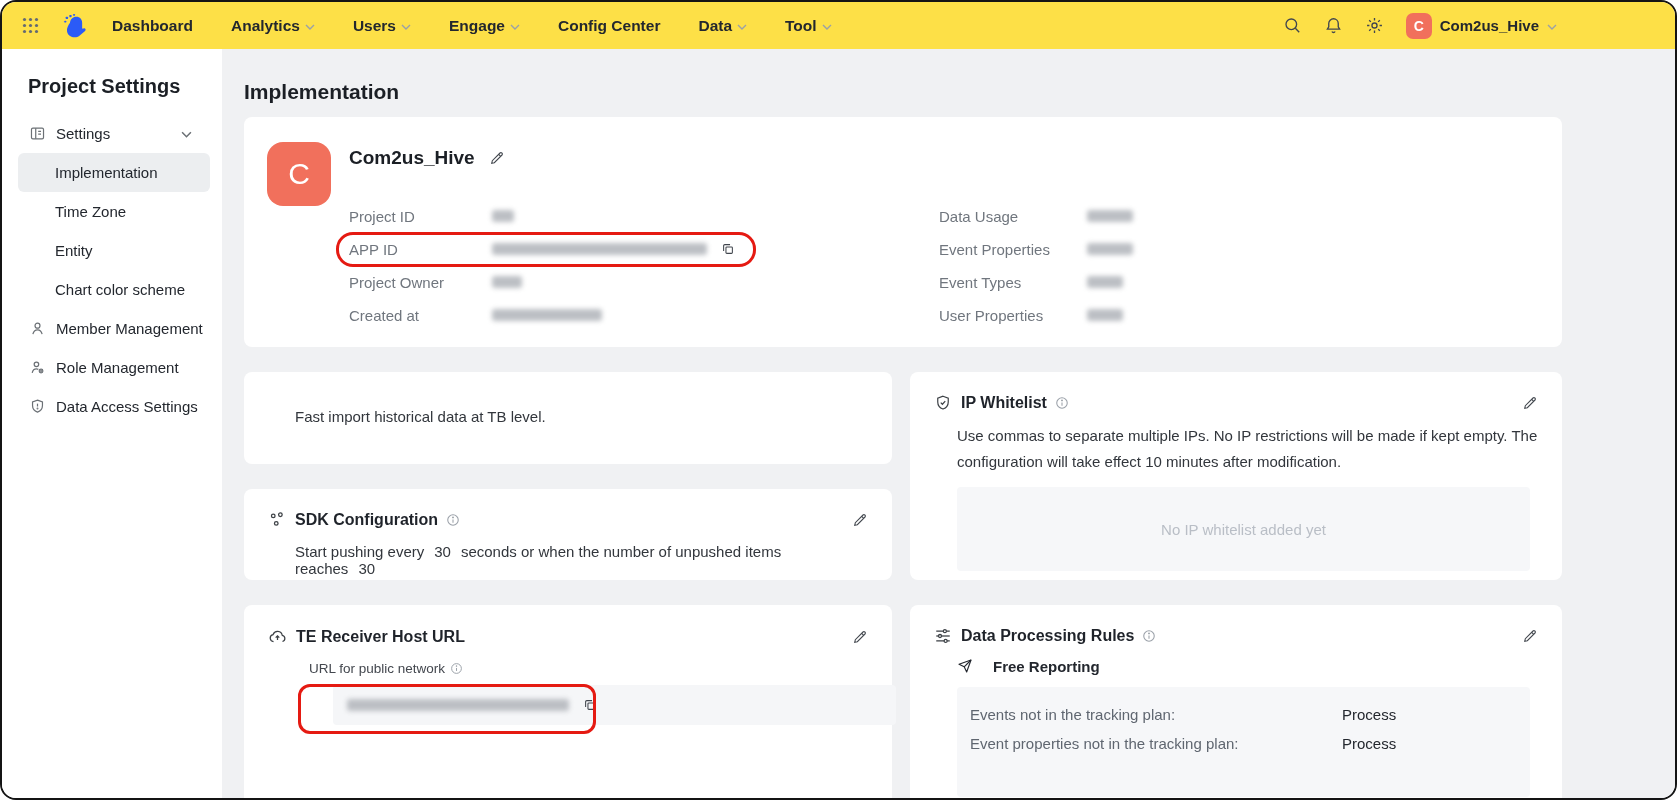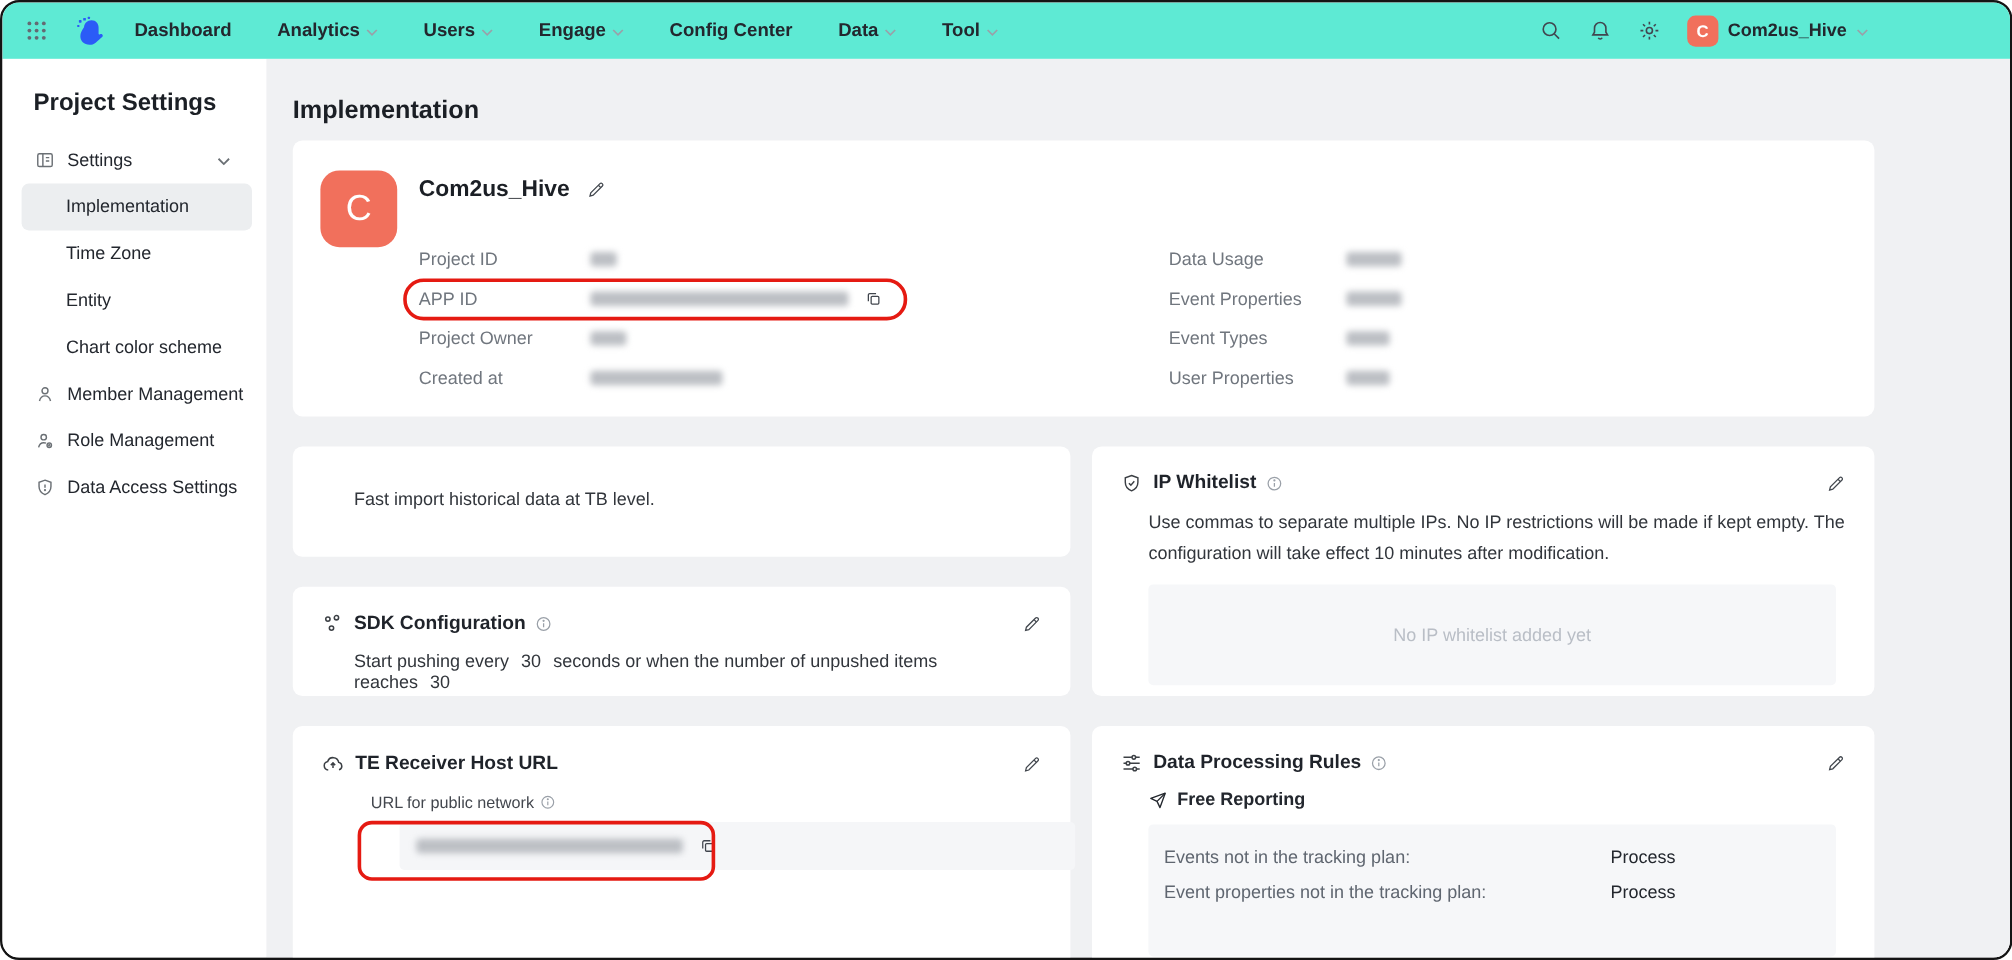--- a/index.html
+++ b/index.html
@@ -9,7 +9,7 @@
             border:2px solid #141414; border-radius:16px; overflow:hidden; }
 
   
-  .topbar { position:absolute; top:0; left:0; right:0; height:47px; background:#5eead4;
+  .topbar { position:absolute; top:0; left:0; right:0; height:47px; background:#fde047;
             display:flex; align-items:center; padding-left:20px; z-index:5; }
   .icon-btn { display:inline-flex; align-items:center; justify-content:center; cursor:pointer; }
   .logo { margin-left:22px; display:inline-flex; }

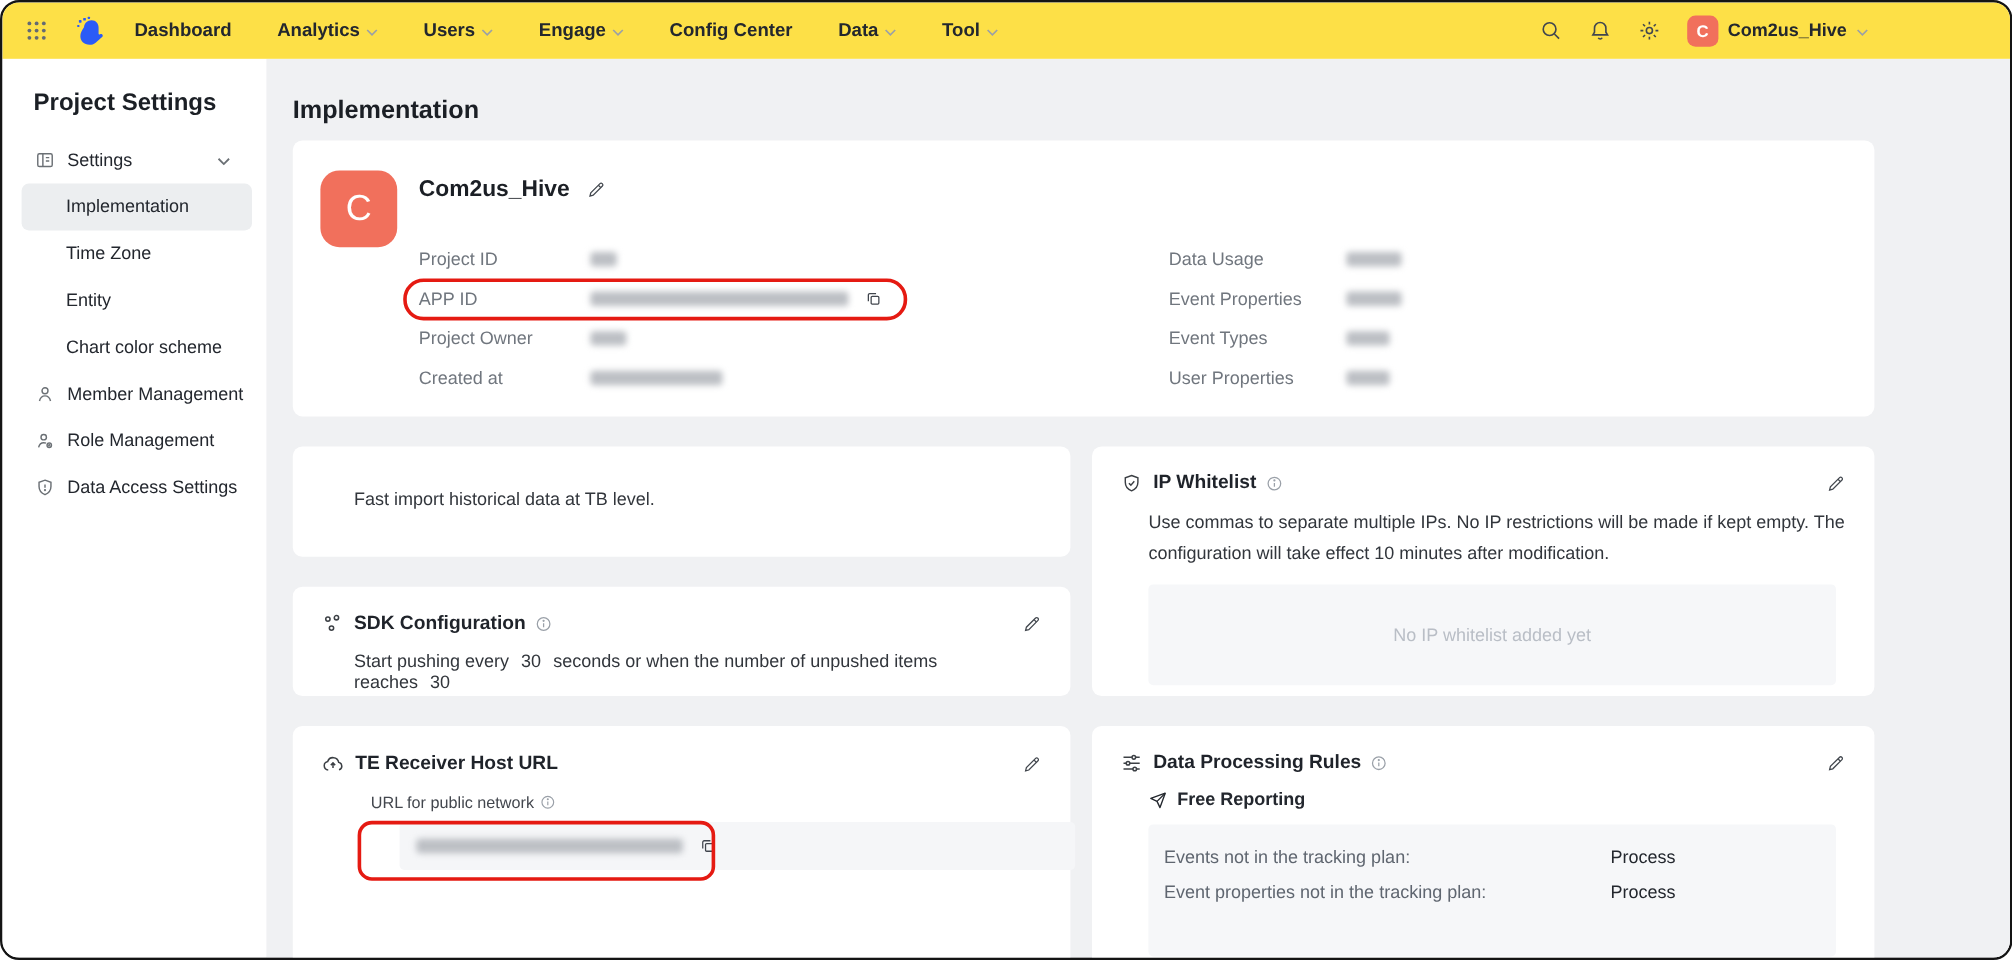--- a/index.html
+++ b/index.html
@@ -58,7 +58,7 @@
   .pfields { position:absolute; left:105px; top:91px; display:flex; }
   .fcol { display:grid; grid-template-columns:143px auto; row-gap:17px; align-content:start; }
   .fcol.left { width:590px; }
-  .fcol.right { grid-template-columns:148px auto;margin-left:35px; }
+  .fcol.right { grid-template-columns:148px auto; }
   .fcol dt { font-size:15px; color:#70767e; height:16px; }
   .fcol dd { height:16px; display:flex; align-items:center; }
   .rd { display:inline-block; height:12px; border-radius:3px; background:#bcbfc4; filter:blur(2.5px); }

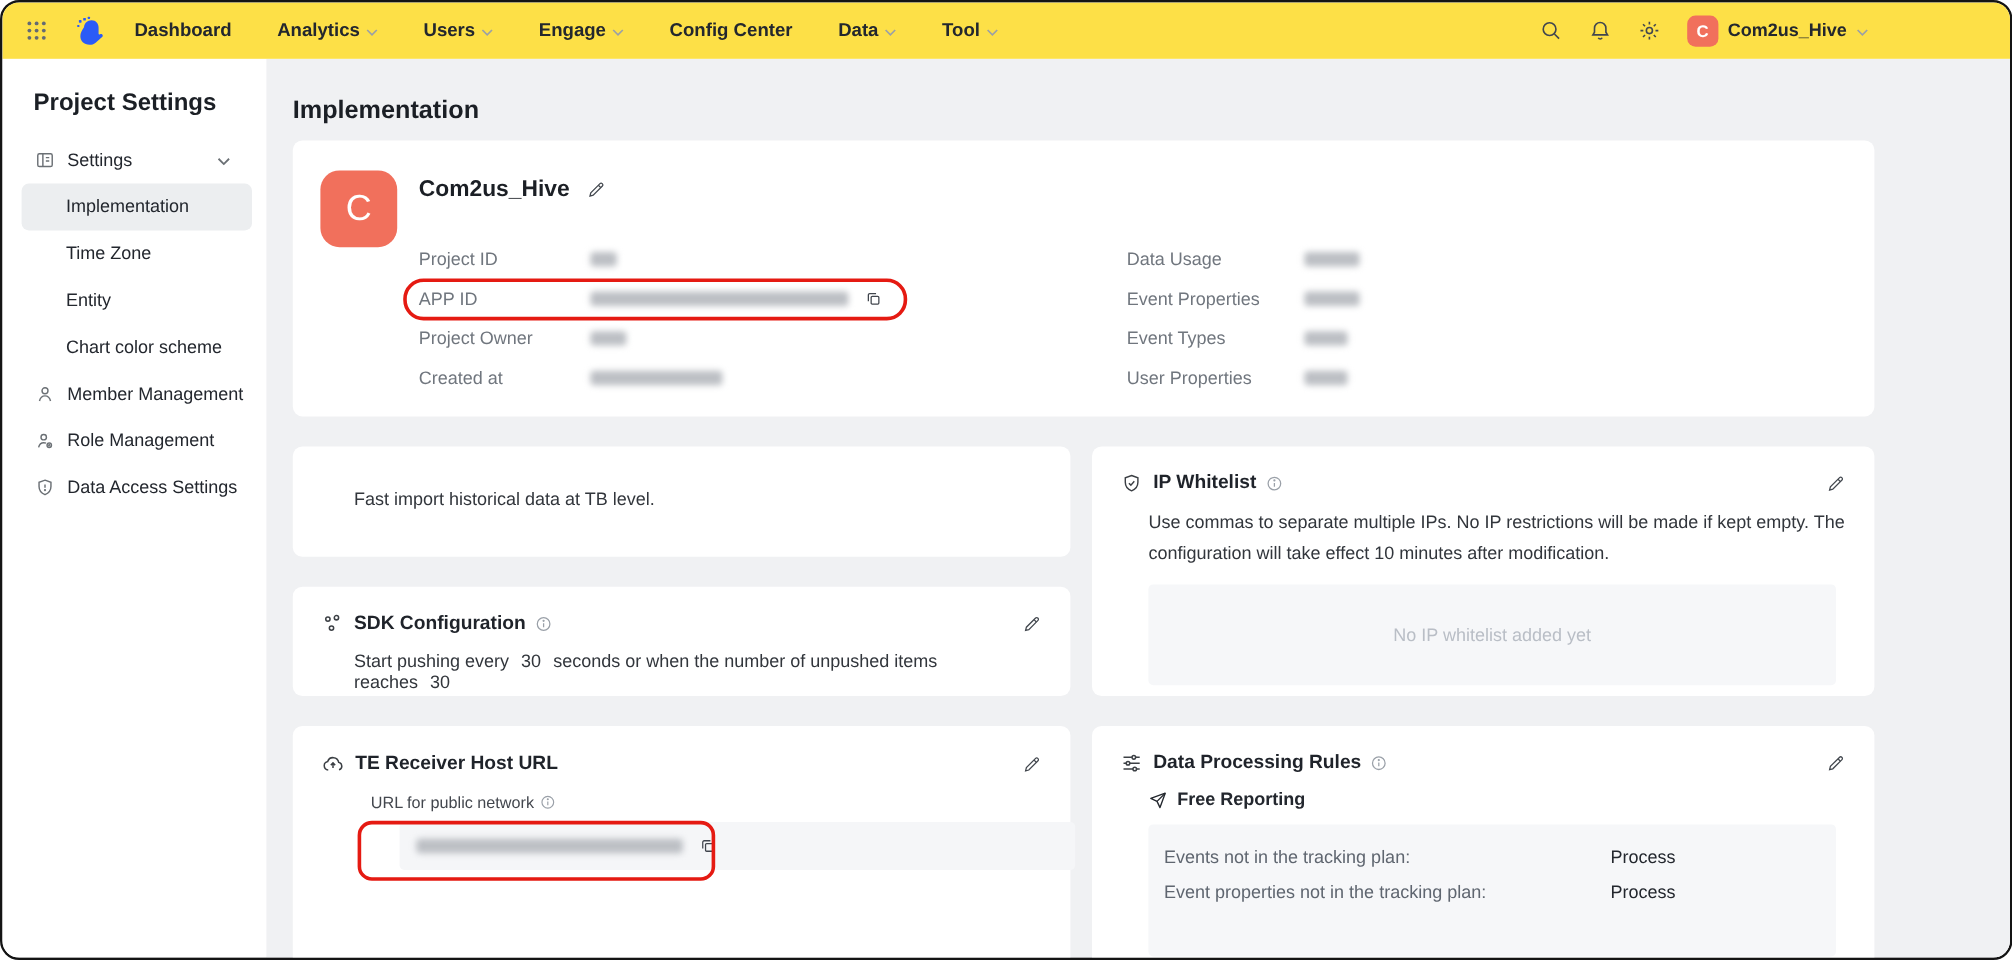--- a/index.html
+++ b/index.html
@@ -88,7 +88,7 @@
   .ip-box { margin:12px 0 0 23px; width:573px; height:84px; background:#f6f7f9; border-radius:4px;
             display:flex; align-items:center; justify-content:center; }
   .ip-empty { font-size:15px; color:#b9bec6; }
-  .free-row { display:flex; align-items:center; gap:8px; margin:13px 0 0 23px; }
+  .free-row { display:flex; align-items:flex-start; gap:20px; margin:13px 0 0 23px; }
   .free-label { font-size:15px; font-weight:700; color:#23272e; }
   .rules-box { margin:12px 0 2px 23px; width:573px; height:110px; background:#f6f7f9; border-radius:4px;
                padding:13px 0 0 13px; }

